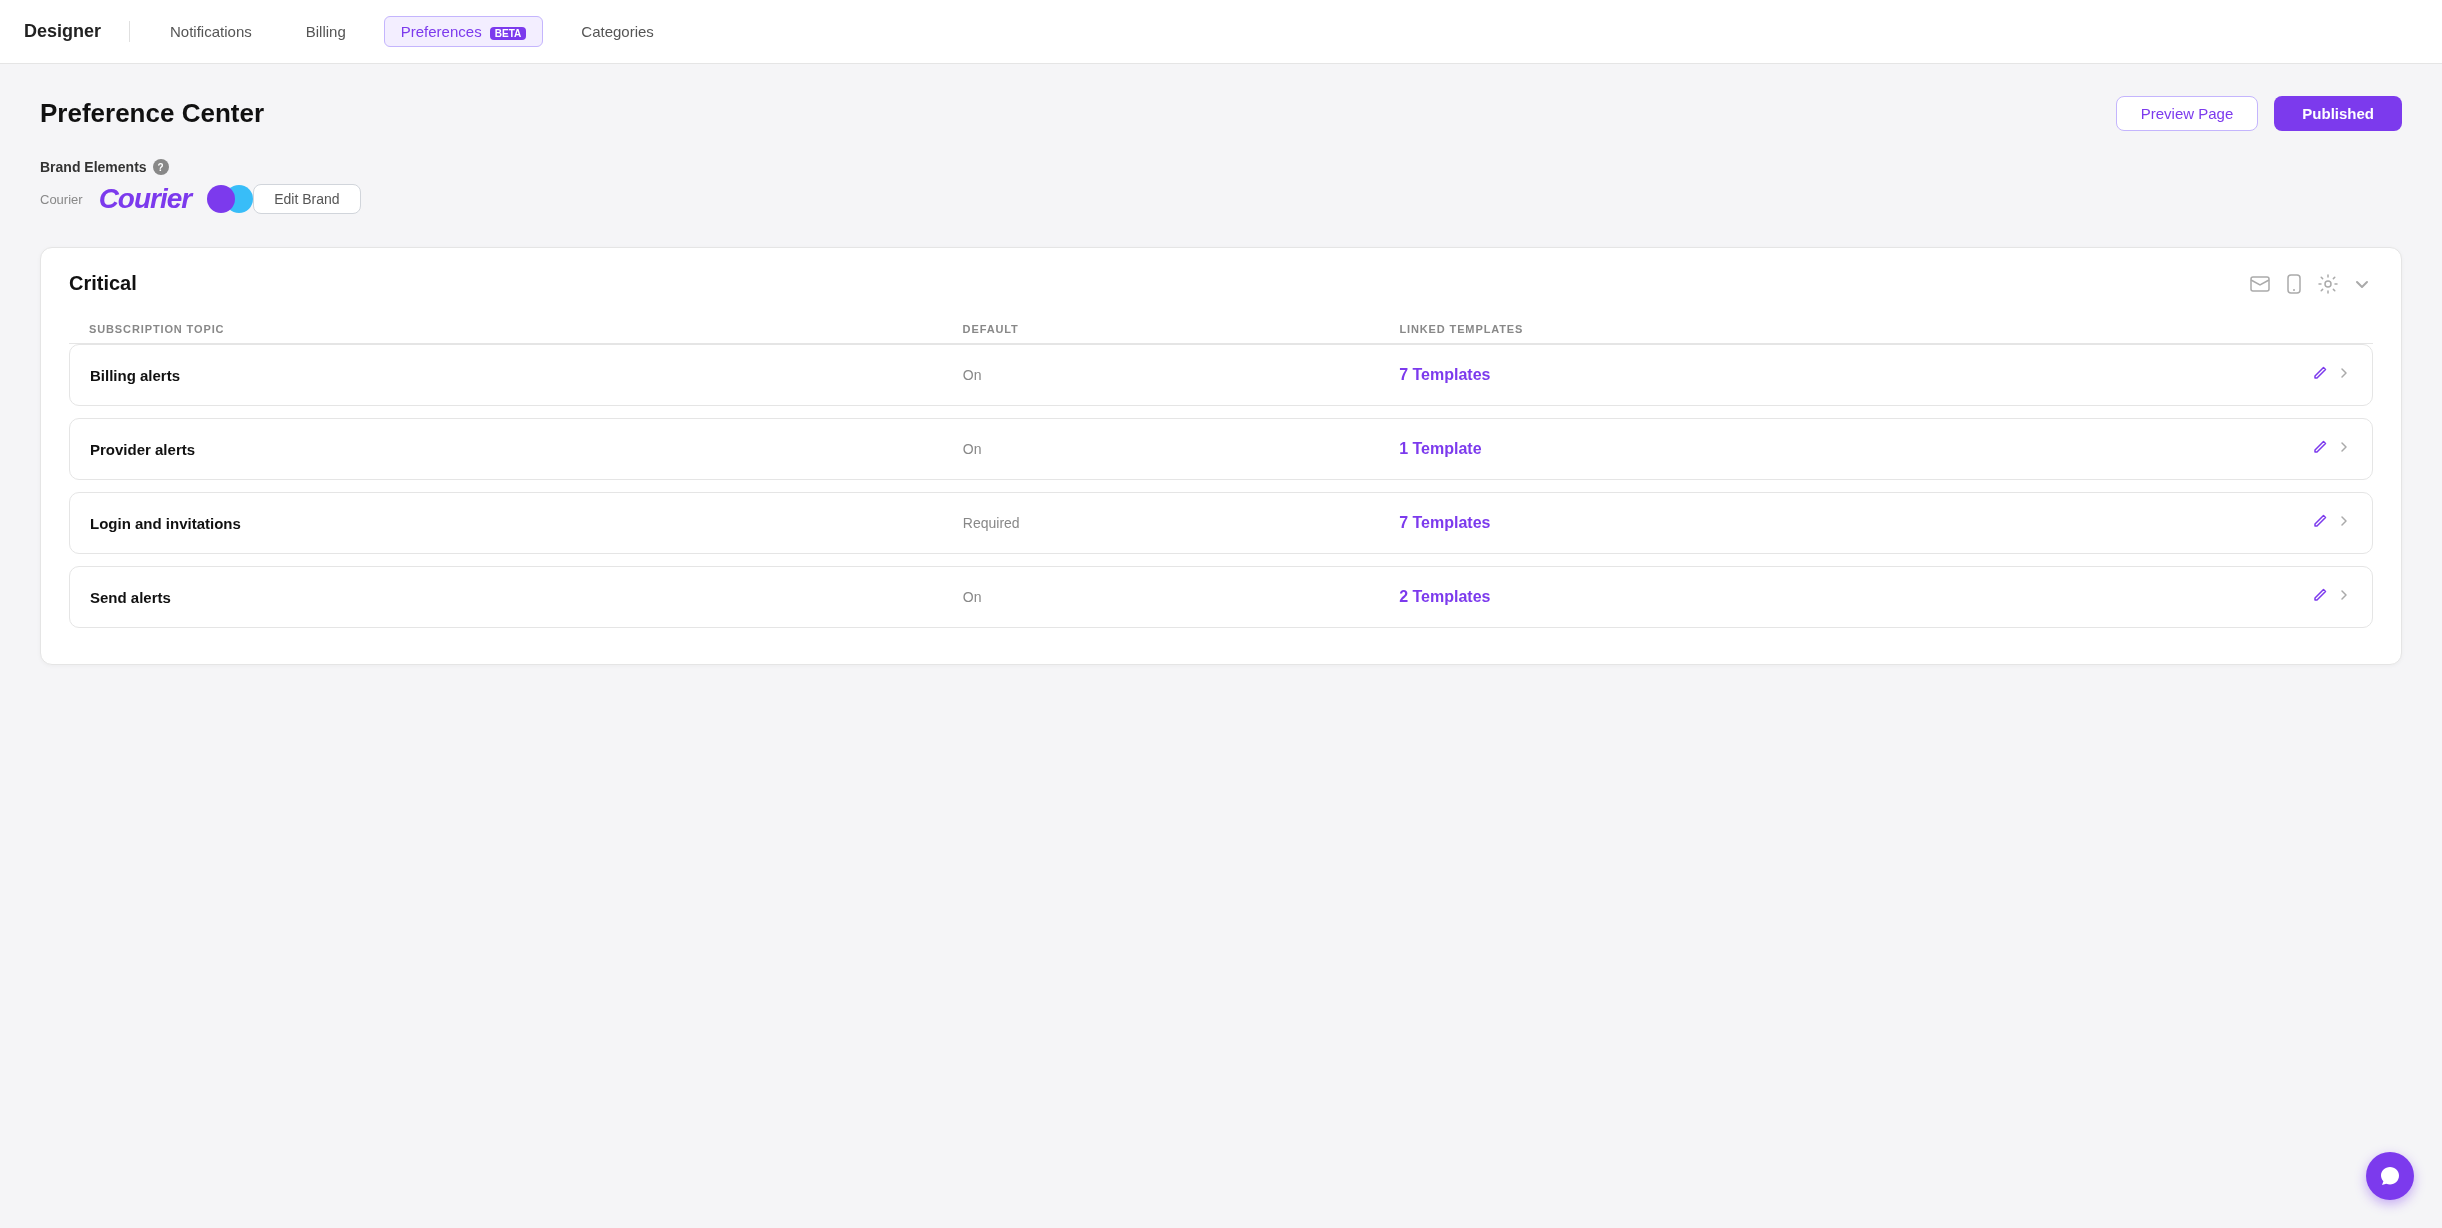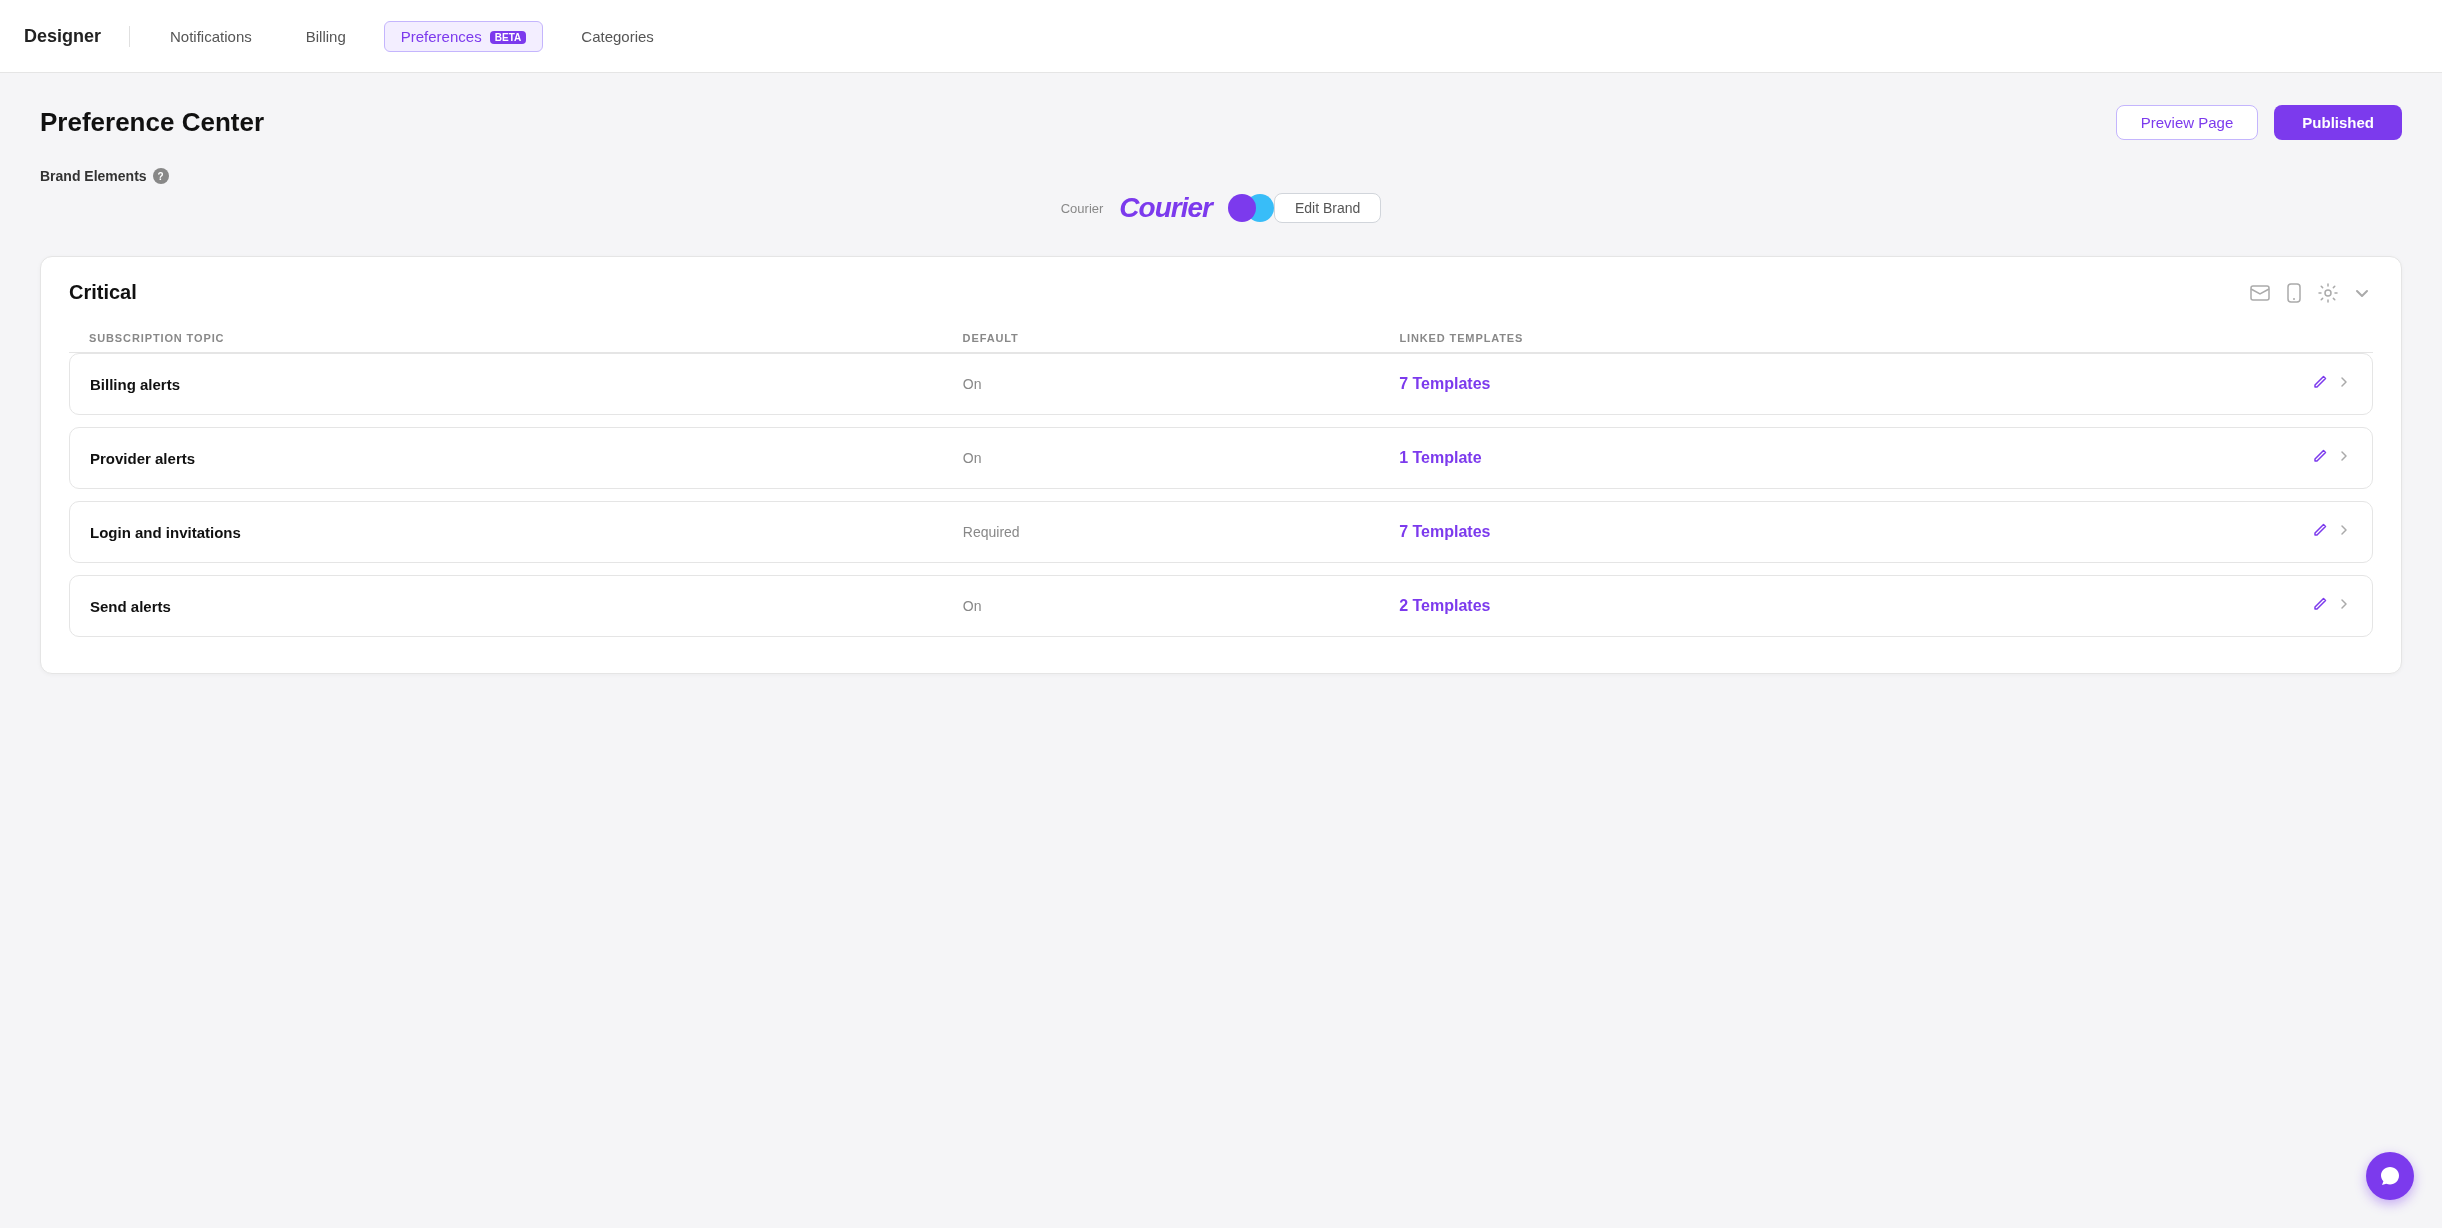--- a/index.html
+++ b/index.html
@@ -8,7 +8,7 @@
     
     .top-nav {
       display: flex; align-items: center; background: #fff;
-      border-bottom: 1px solid #e5e5e5; padding: 0 24px; height: 73px;
+      border-bottom: 1px solid #e5e5e5; padding: 0 24px; height: 64px;
     }
     .nav-logo {
       font-size: 18px; font-weight: 700; color: #222; padding-right: 28px;

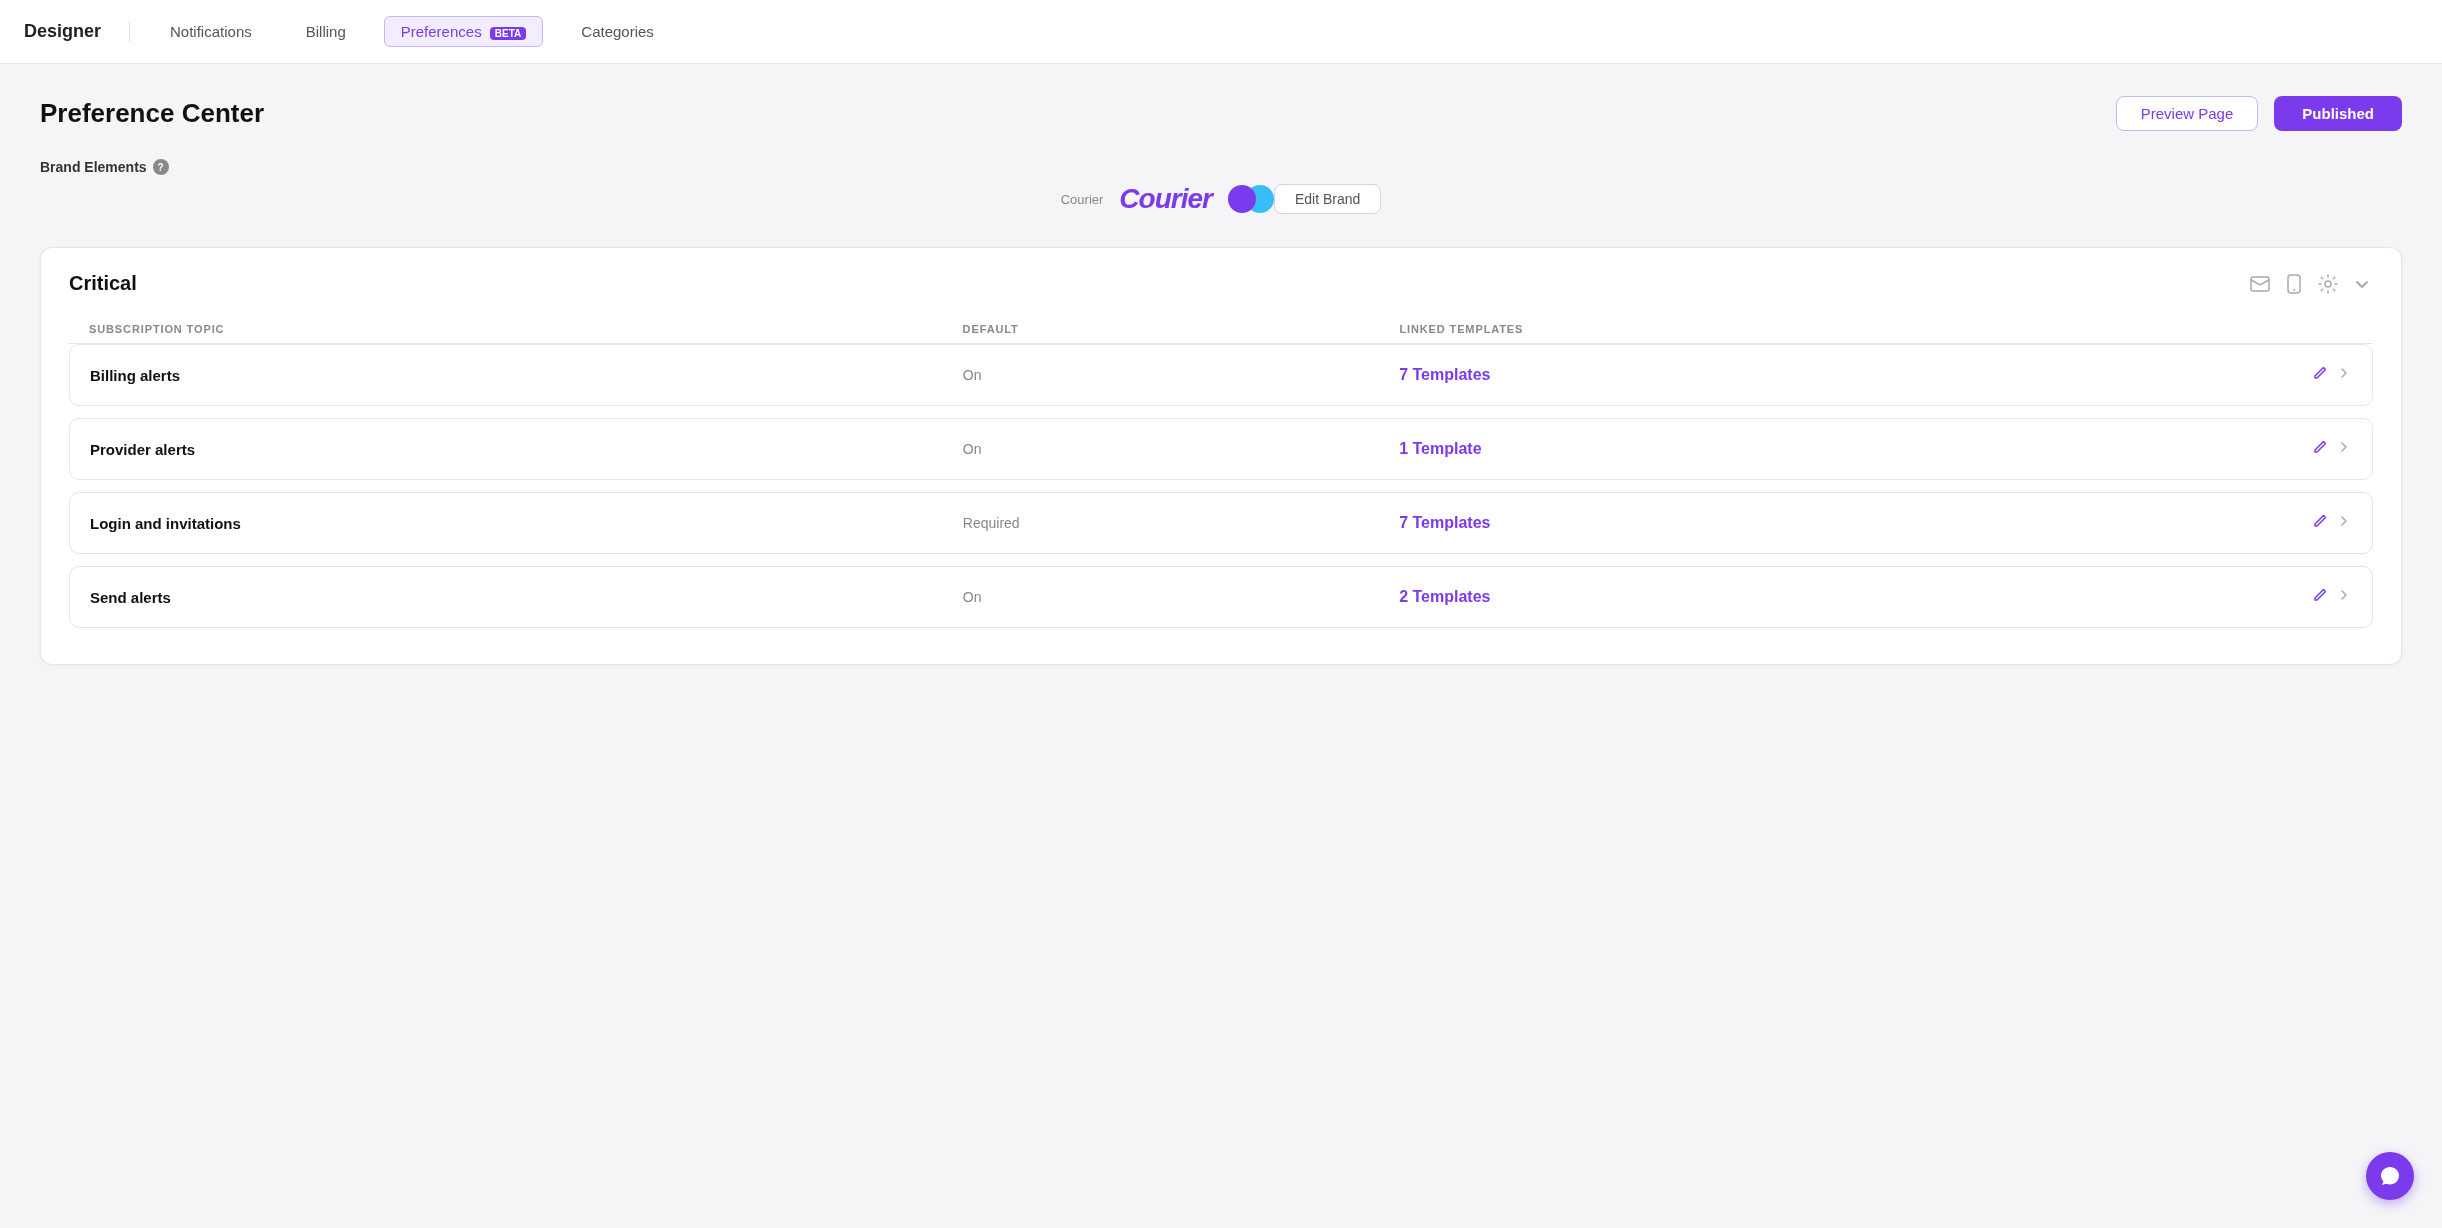--- a/index.html
+++ b/index.html
@@ -61,7 +61,7 @@
       justify-content: center; font-weight: 700; cursor: pointer;
     }
     .brand-row {
-      display: flex; align-items: center; justify-content: center;
+      display: flex; align-items: center; justify-content: flex-start;
     }
     .brand-left { display: flex; align-items: center; gap: 16px; }
     .brand-label { font-size: 13px; color: #888; }

